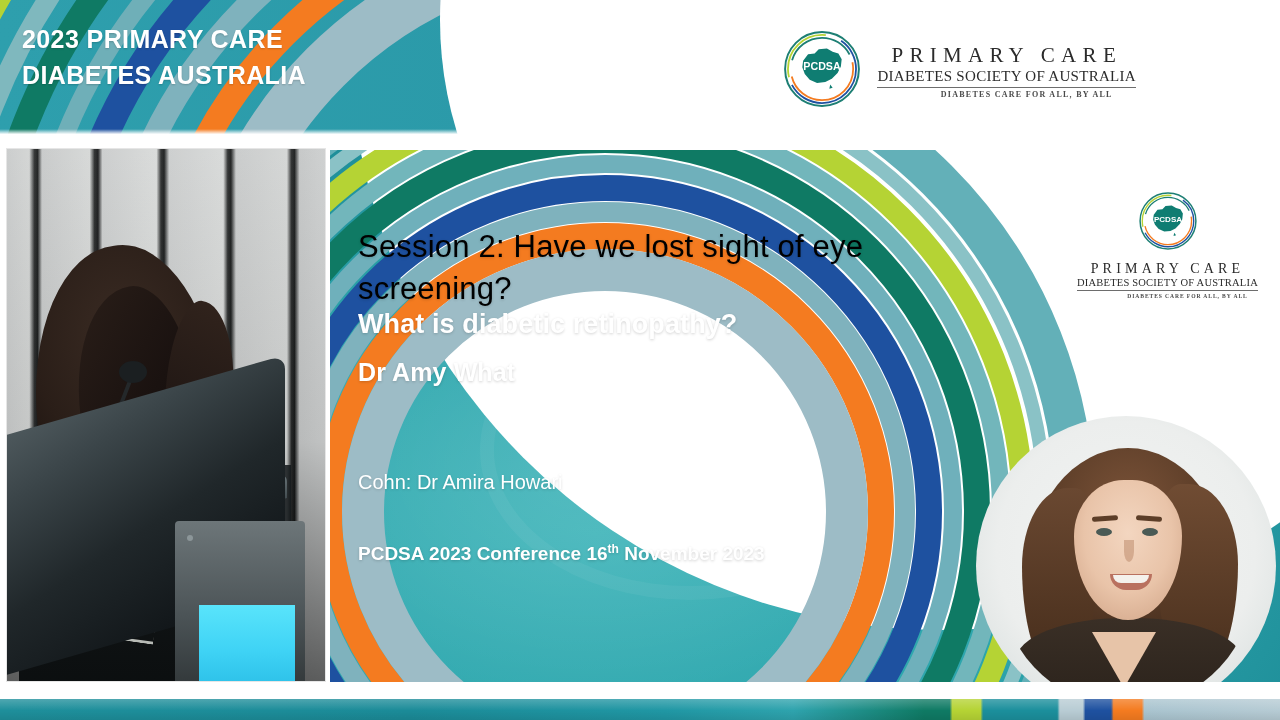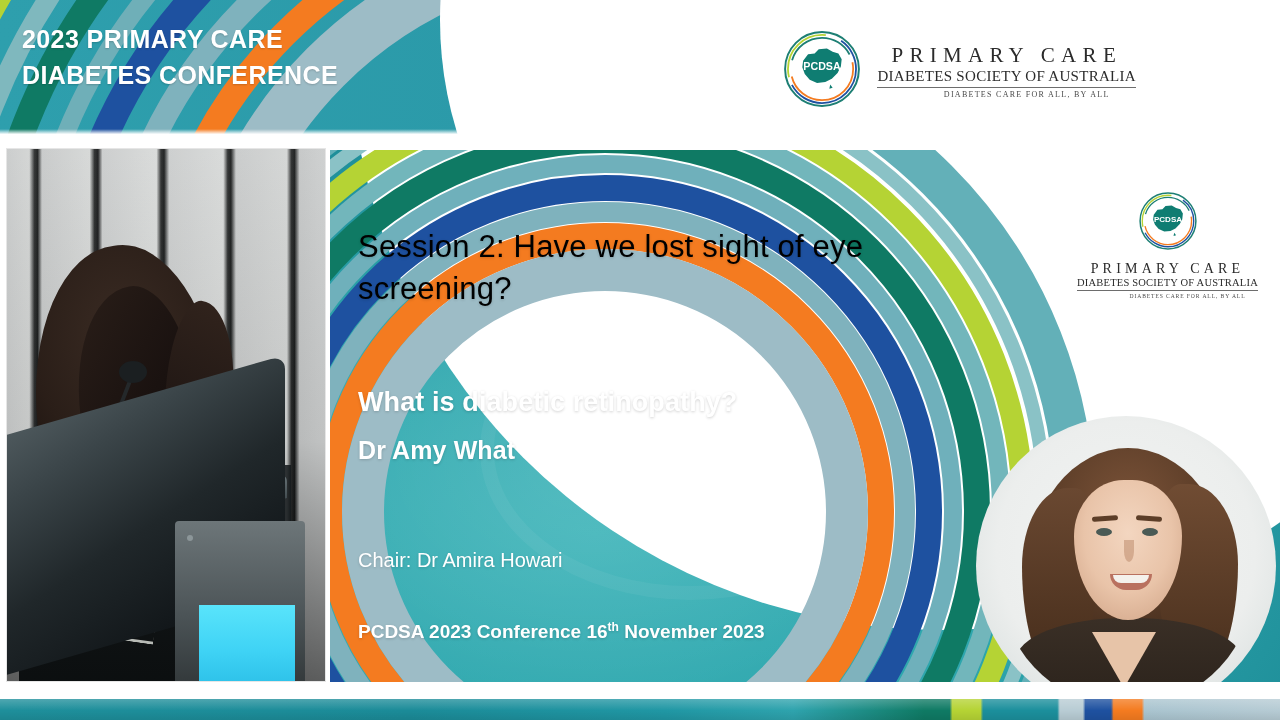--- a/index.html
+++ b/index.html
@@ -328,7 +328,7 @@
 
     <div class="banner-title">
       <span class="l1">2023 PRIMARY CARE</span>
-      <span class="l2">DIABETES CONFERENCE</span>
+      <span class="l2">DIABETES AUSTRALIA</span>
     </div>
 
     <div class="header-logo">

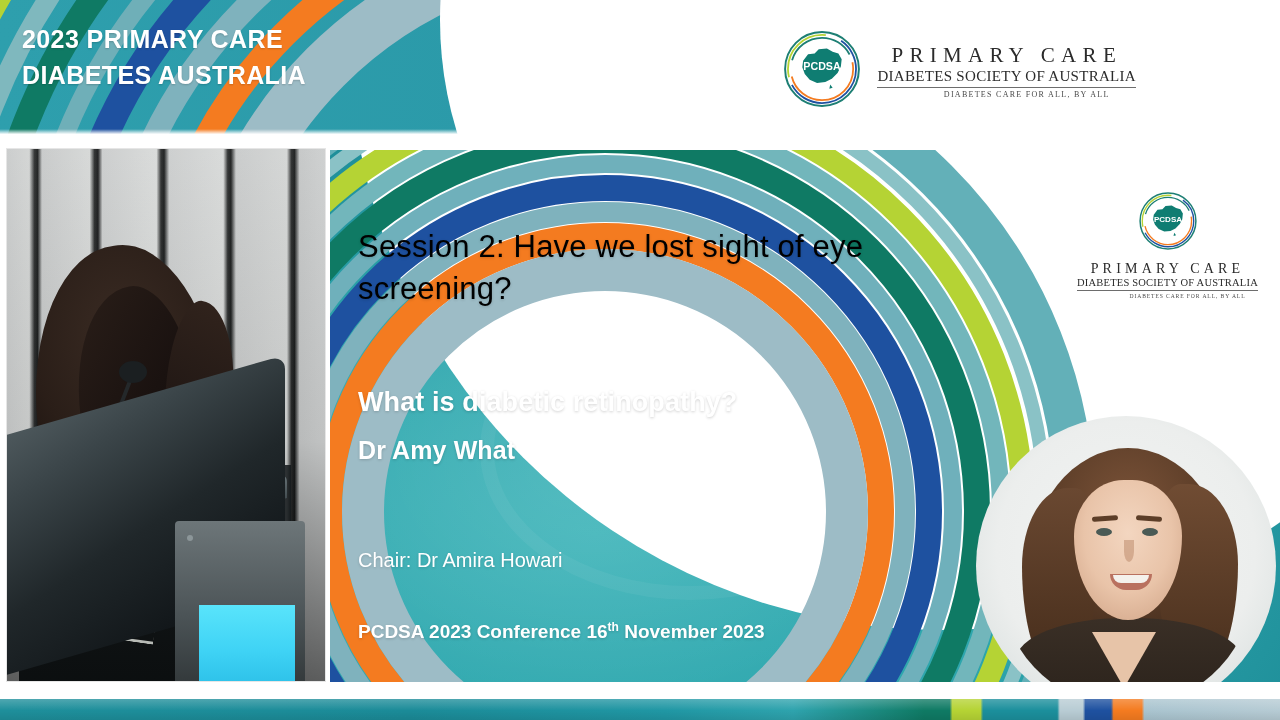--- a/index.html
+++ b/index.html
@@ -51,7 +51,7 @@
   }
   .logo-rule{ height:1px; background:#6d6d6d; width:100%; margin:2px 0 2px; }
   .logo-l3{
-    font-family:"Liberation Serif", serif; color:#4a4a4a; font-weight:400;
+    font-family:"Liberation Serif", serif; color:#4a4a4a; font-weight:700;
     letter-spacing:0.16em; white-space:nowrap;padding-left:40px;
   }
   .header-logo{

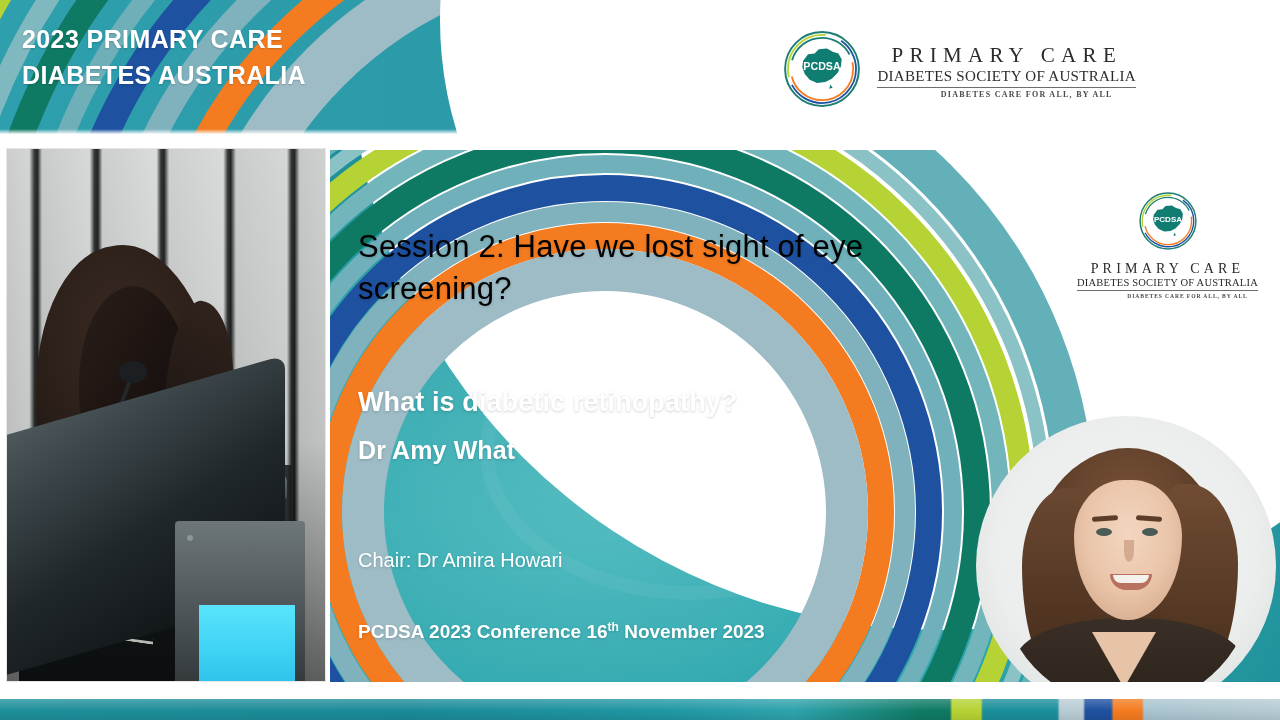--- a/index.html
+++ b/index.html
@@ -198,7 +198,7 @@
     letter-spacing:.2px; text-shadow:0 1px 3px rgba(0,0,0,.16);
   }
   .slide-topic{
-    margin-top:78px; color:#ffffff; font-size:27px; font-weight:bold;
+    color:#ffffff; font-size:27px; font-weight:bold;
     letter-spacing:.1px; text-shadow:0 1px 3px rgba(0,0,0,.18);
   }
   .slide-presenter{

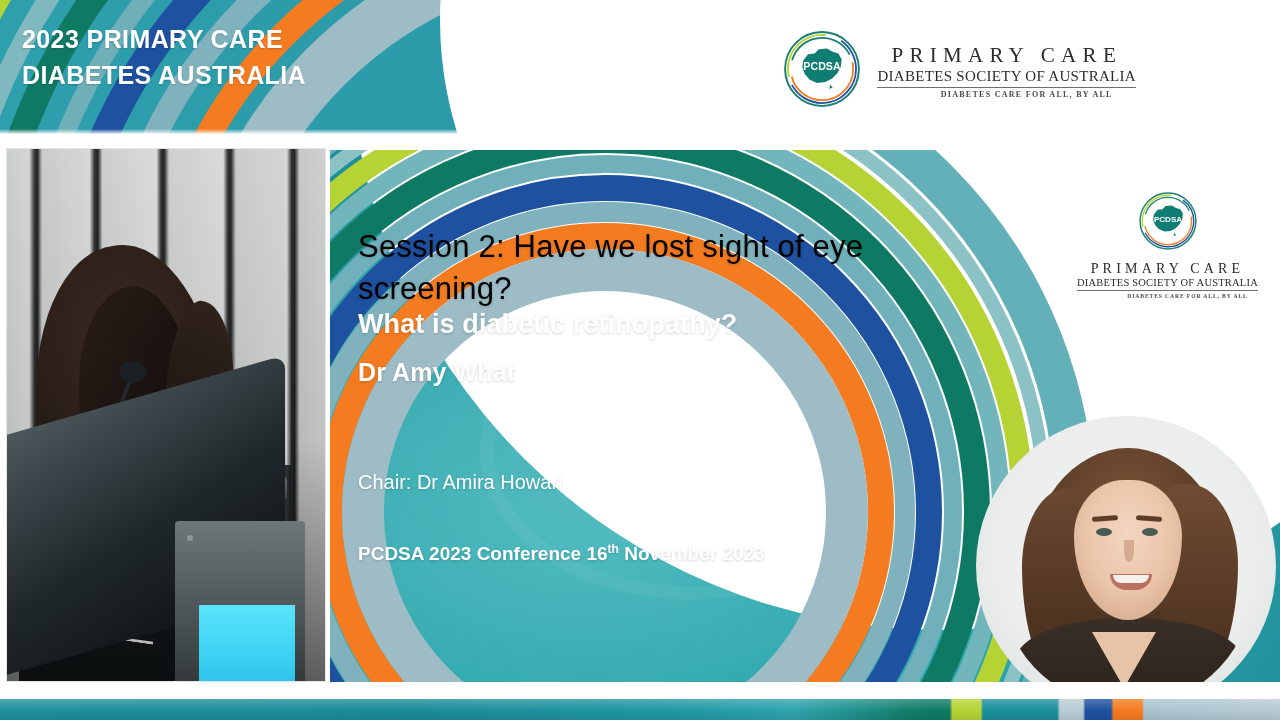--- a/index.html
+++ b/index.html
@@ -439,7 +439,7 @@
       <div class="slide-session">Session 2: Have we lost sight of eye screening?</div>
       <div class="slide-topic">What is diabetic retinopathy?</div>
       <div class="slide-presenter">Dr Amy What</div>
-      <div class="slide-chair">Chair: Dr Amira Howari</div>
+      <div class="slide-chair">Cohn: Dr Amira Howari</div>
       <div class="slide-footer-line"><span>PCDSA 2023 Conference 16</span><sup>th</sup><span> November 2023</span></div>
     </div>
 

